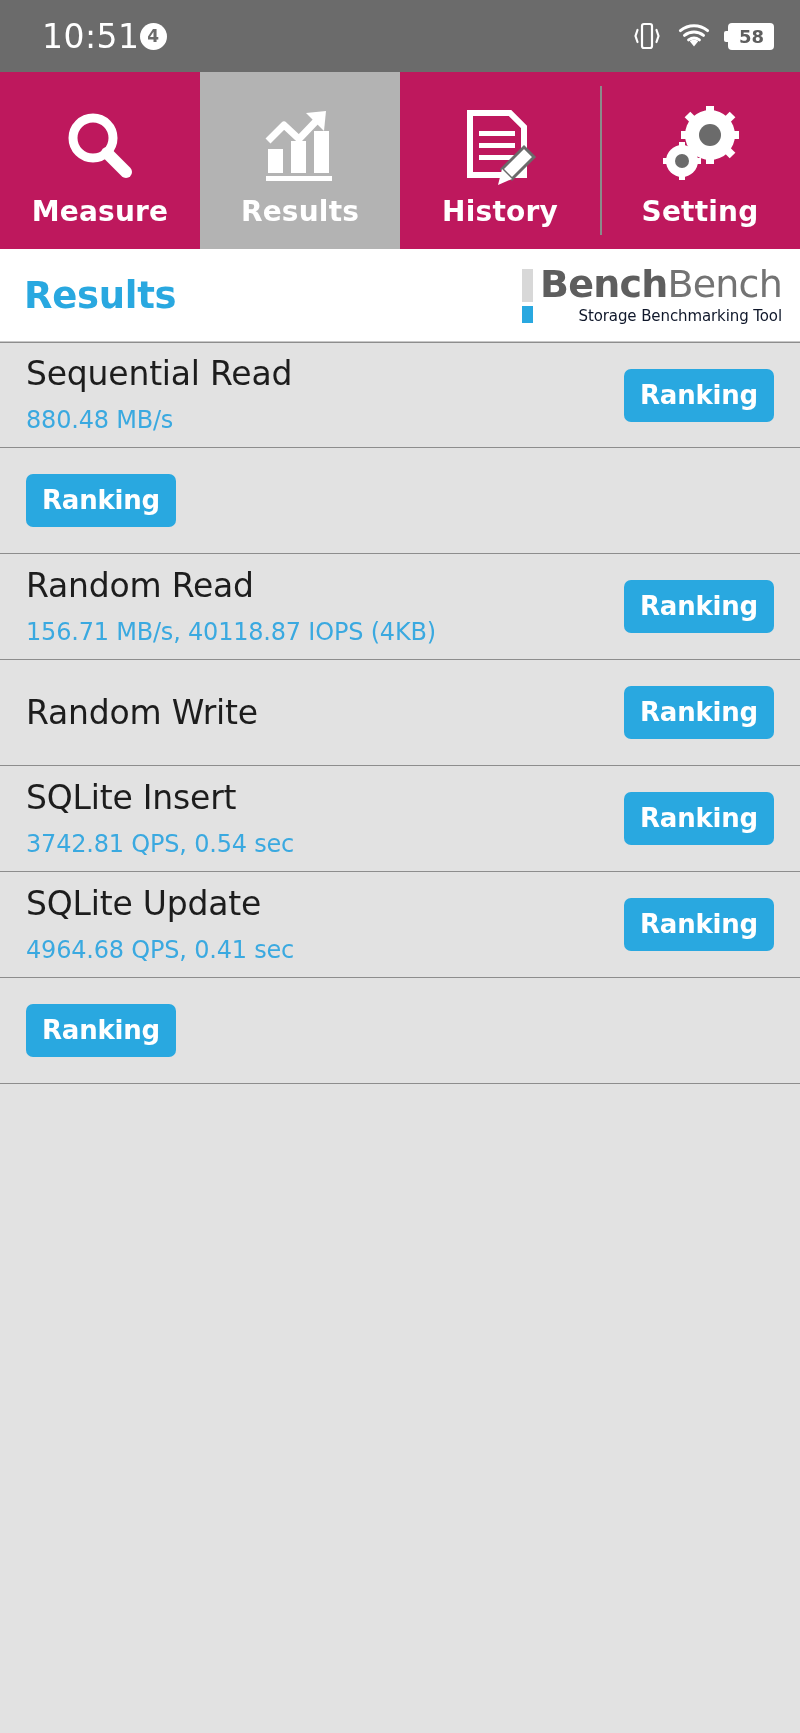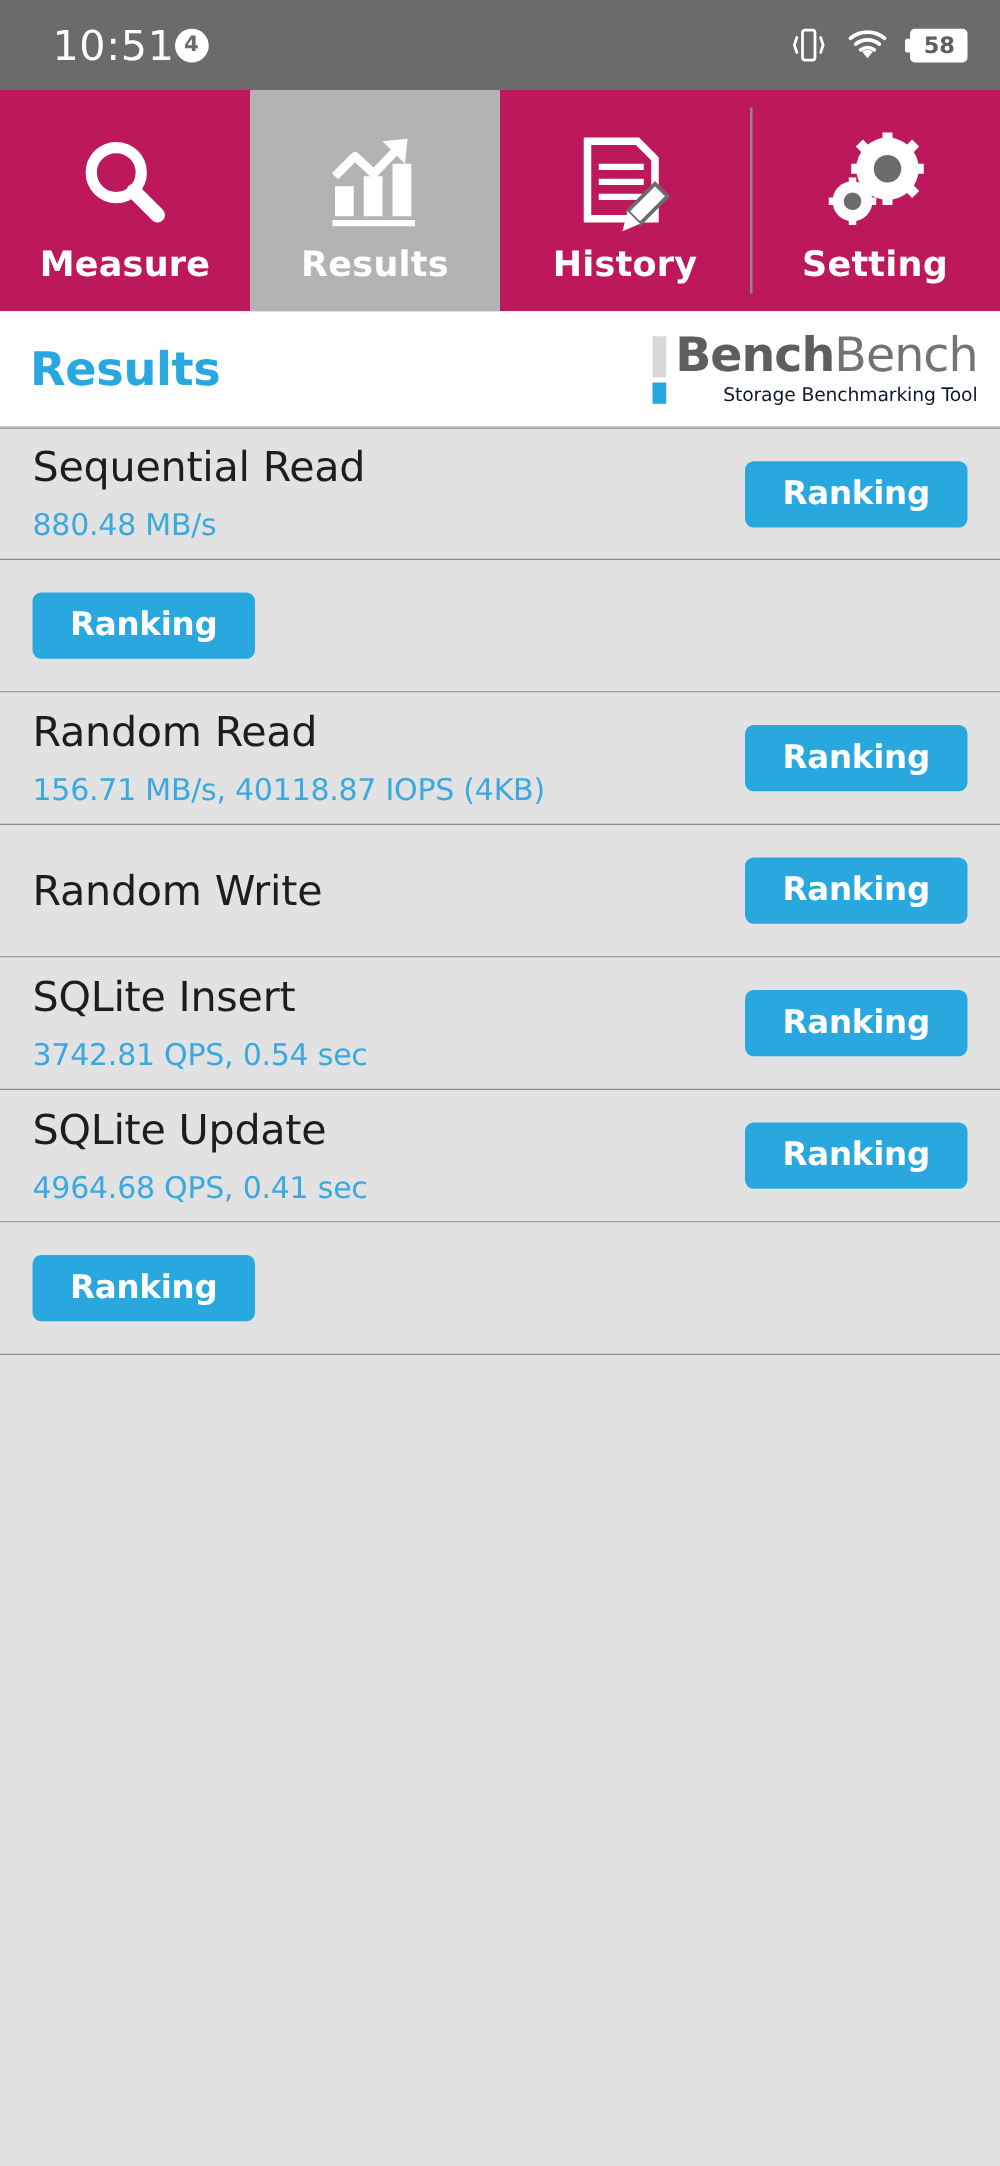--- a/index.html
+++ b/index.html
@@ -181,7 +181,7 @@
     font-weight: bold;
     border: none;
     border-radius: 7px;
-    padding: 13px 30px 14px;
+    padding: 13px 16px 14px;
     cursor: pointer;
     letter-spacing: -0.2px;
     font-family: "DejaVu Sans", sans-serif;

